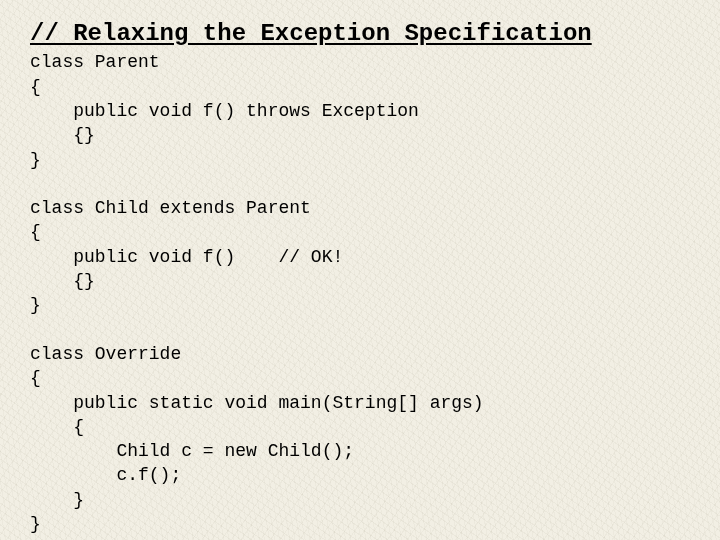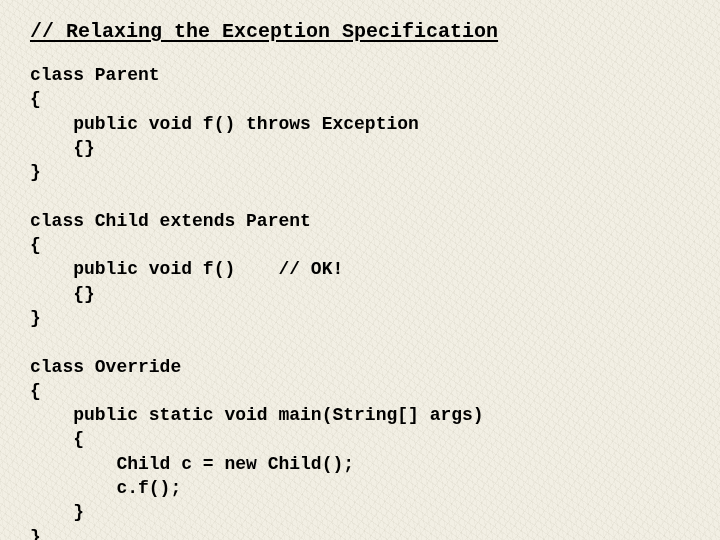--- a/index.html
+++ b/index.html
@@ -23,12 +23,12 @@
   }
   .title {
     font-family: "Courier New", Courier, monospace;
-    font-size: 20px;
+    font-size: 24px;
     font-weight: bold;
     text-decoration: underline;
     text-underline-offset: 3px;
     color: #000;
-    margin: 0 0 18px 0;
+    margin: 0 0 0 0;
     white-space: pre;
   }
   .code {

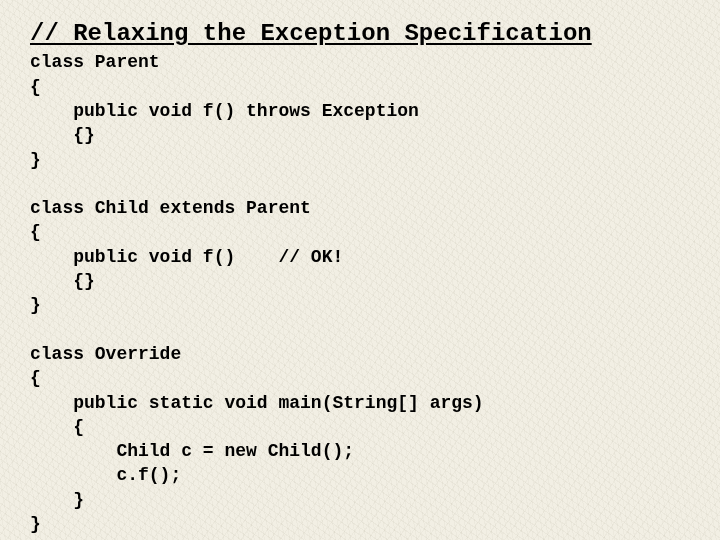--- a/index.html
+++ b/index.html
@@ -33,7 +33,7 @@
   }
   .code {
     font-family: "Courier New", Courier, monospace;
-    font-weight: bold;
+    font-weight: normal;
     white-space: pre;
     margin: 0;
   }

